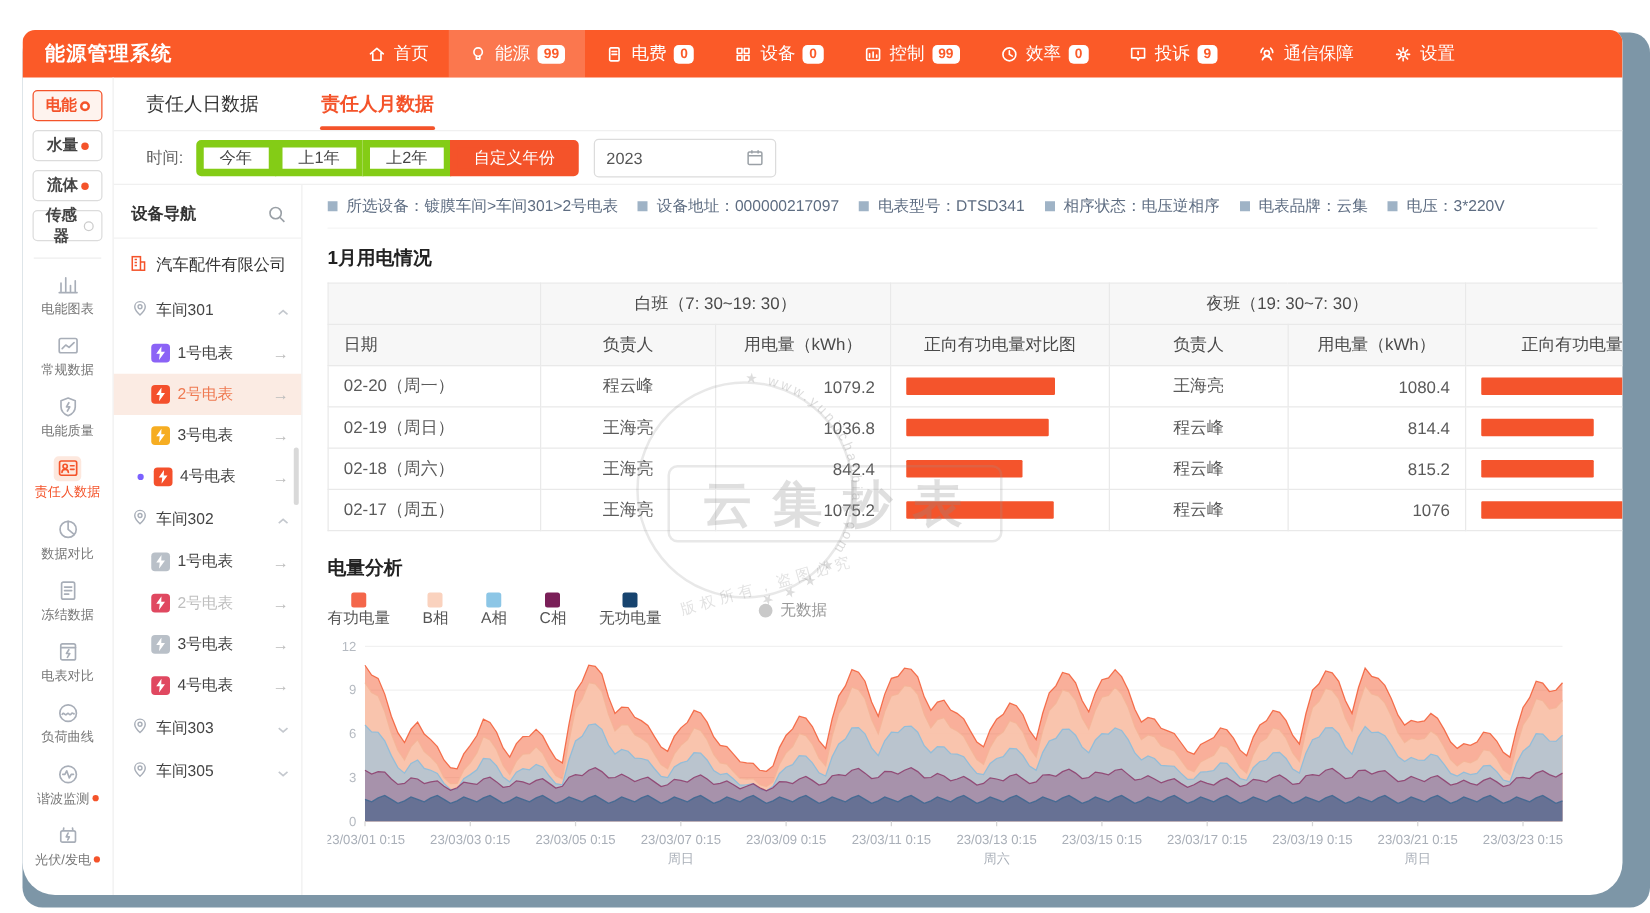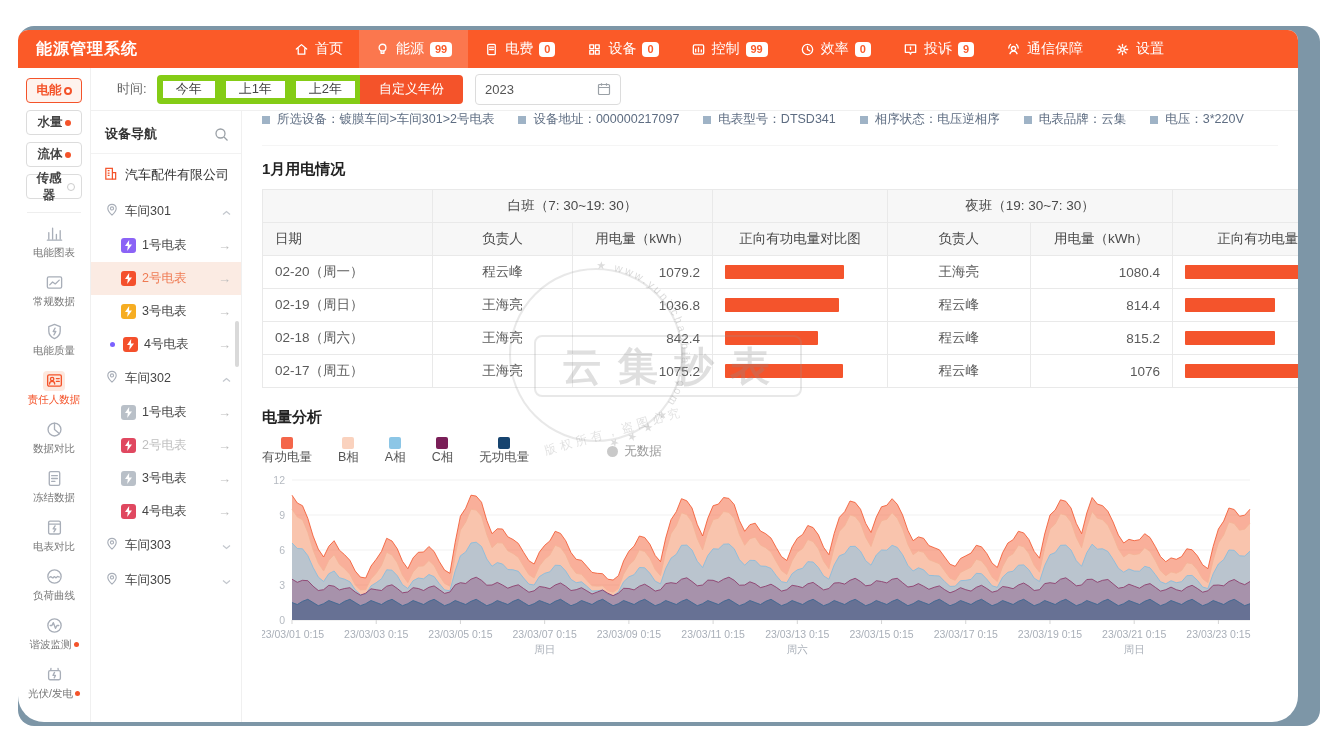--- a/index.html
+++ b/index.html
@@ -6,7 +6,7 @@
   body{width:1320px;height:730px;position:relative;background:#fff;
        font-family:"Liberation Sans","DejaVu Sans",sans-serif;color:#333;overflow:hidden;}
   .backdrop{position:absolute;left:18px;top:26px;width:1302px;height:700px;background:#7D96A7;border-radius:16px;}
-  .page{position:absolute;left:18px;top:30px;width:1280px;height:692px;background:#fff;
+  .page{position:absolute;left:18px;top:24px;width:1280px;height:692px;background:#fff;
         border-radius:10px 10px 26px 26px;overflow:hidden;display:flex;flex-direction:column;}
   
   .navbar{height:38px;background:#FB5A28;display:flex;align-items:center;color:#fff;flex:0 0 auto;}

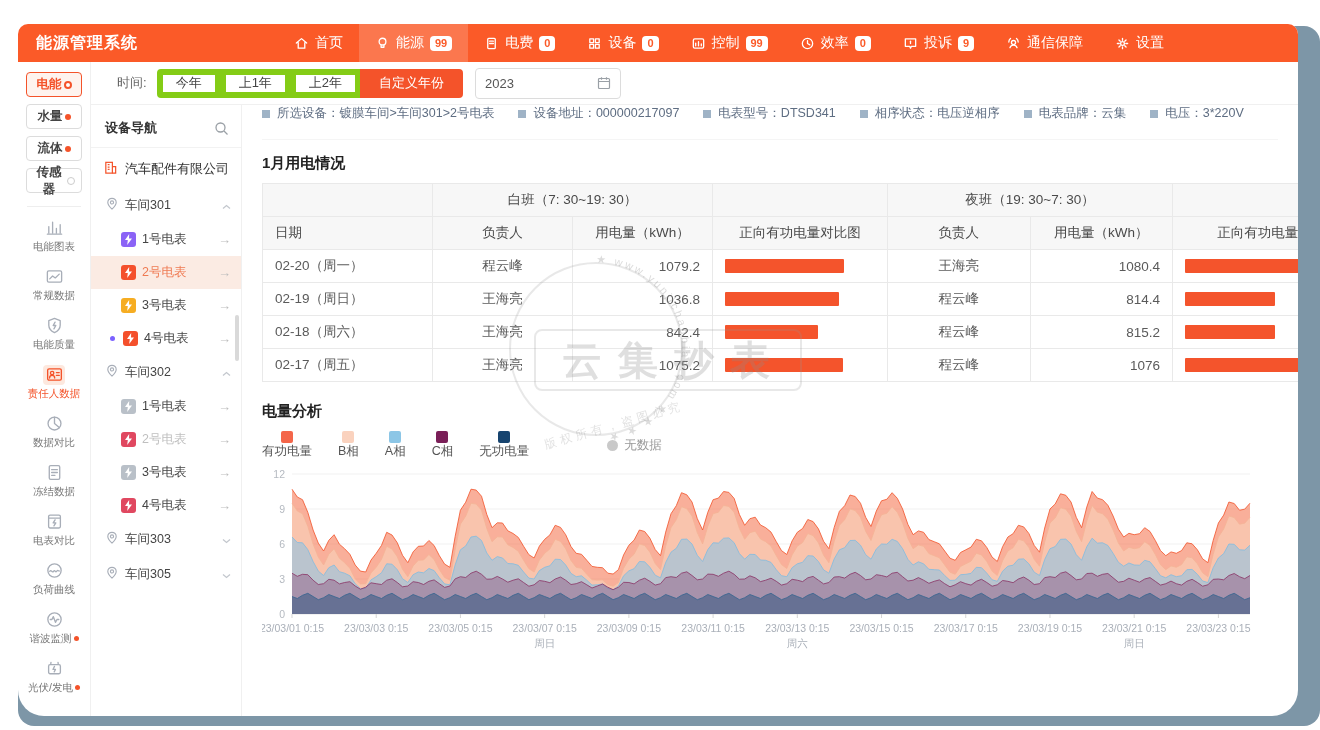--- a/index.html
+++ b/index.html
@@ -288,6 +288,10 @@
       </div>
 
     <div class="right-col">
+      <div class="tabs-bar" id="tabs-bar">
+          <div class="tab">责任人日数据</div>
+          <div class="tab active">责任人月数据</div>
+        </div>
 
       <div class="filter-bar">
         <span class="filter-label">时间:</span>

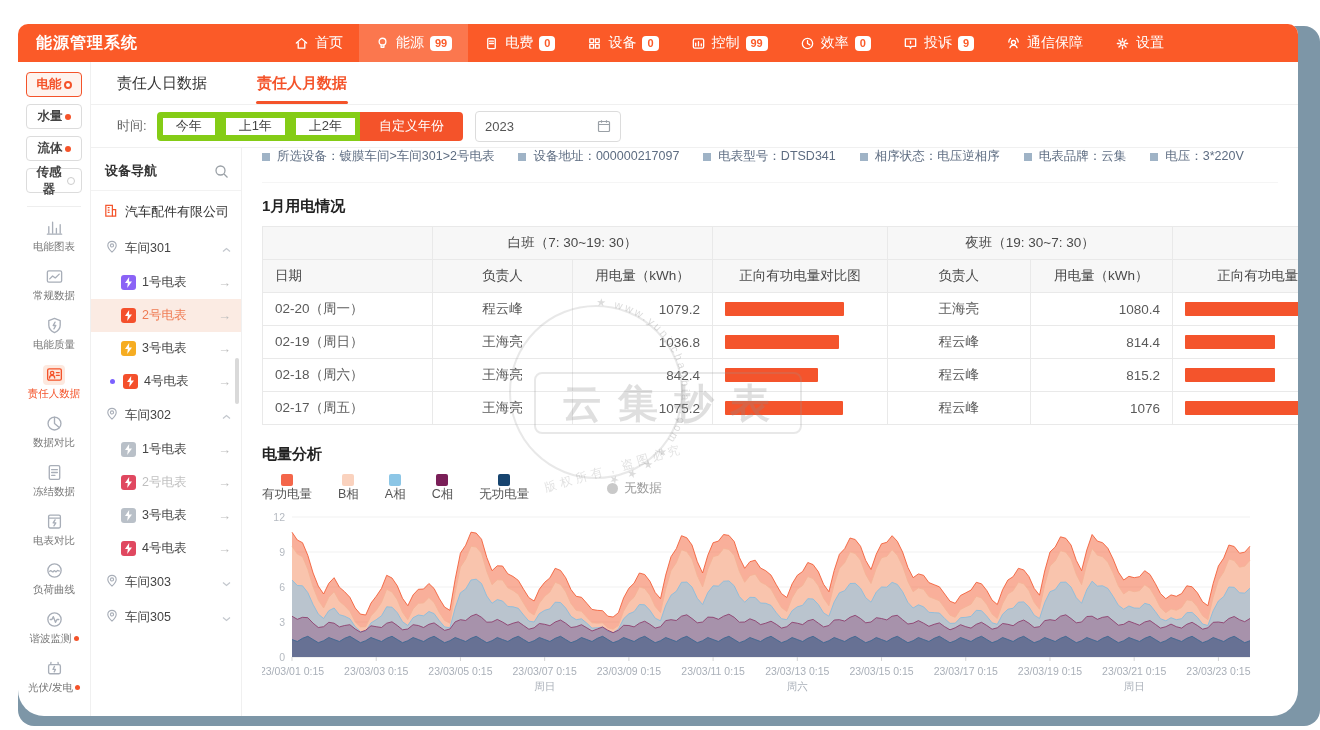--- a/index.html
+++ b/index.html
@@ -62,7 +62,7 @@
   .tree-scroll{position:absolute;right:2px;top:210px;width:4px;height:46px;background:#D9D9D9;border-radius:2px;}
   
   .main{flex:1;min-width:0;position:relative;padding:0 20px;overflow:hidden;}
-  .info-bar{height:34px;display:flex;align-items:flex-start;gap:24px;font-size:12.5px;color:#5E6D82;white-space:nowrap;overflow:hidden;border-bottom:1px solid #F5F5F5;}
+  .info-bar{height:34px;display:flex;align-items:center;gap:16px;font-size:12.5px;color:#5E6D82;white-space:nowrap;overflow:hidden;border-bottom:1px solid #F5F5F5;}
   .info-item{display:flex;align-items:center;gap:7px;flex:0 0 auto;}
   .info-bullet{width:8px;height:8px;background:#9FB3C6;flex:0 0 auto;}
   .sec-title{font-size:15px;font-weight:bold;color:#222;margin:14px 0 10px;}

